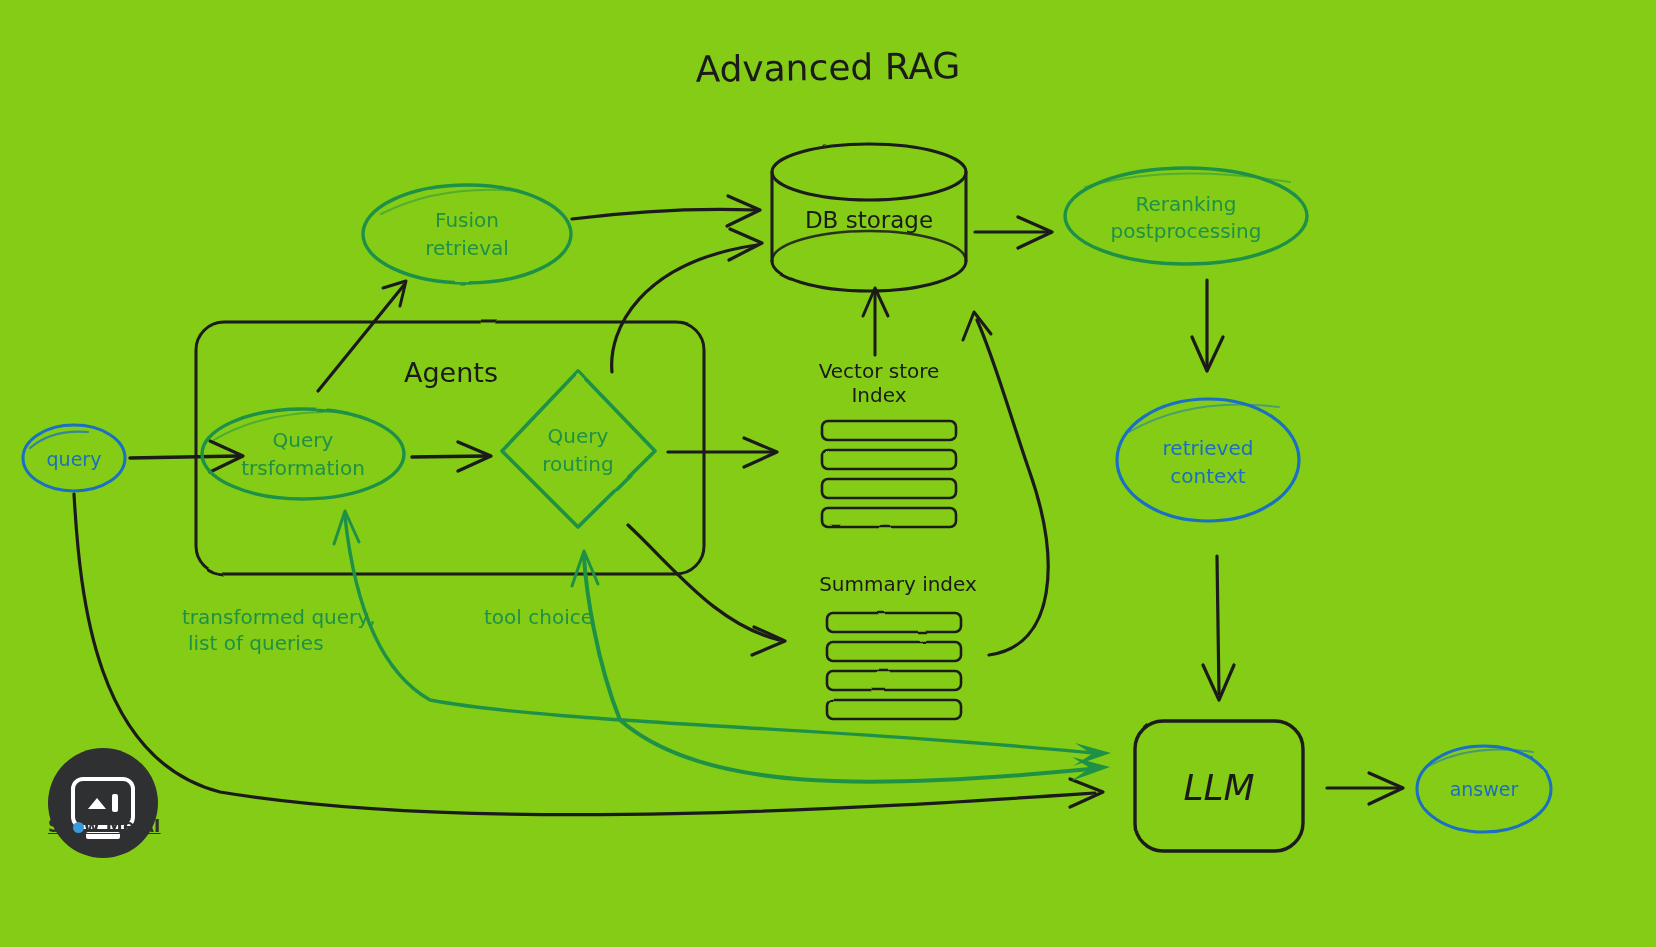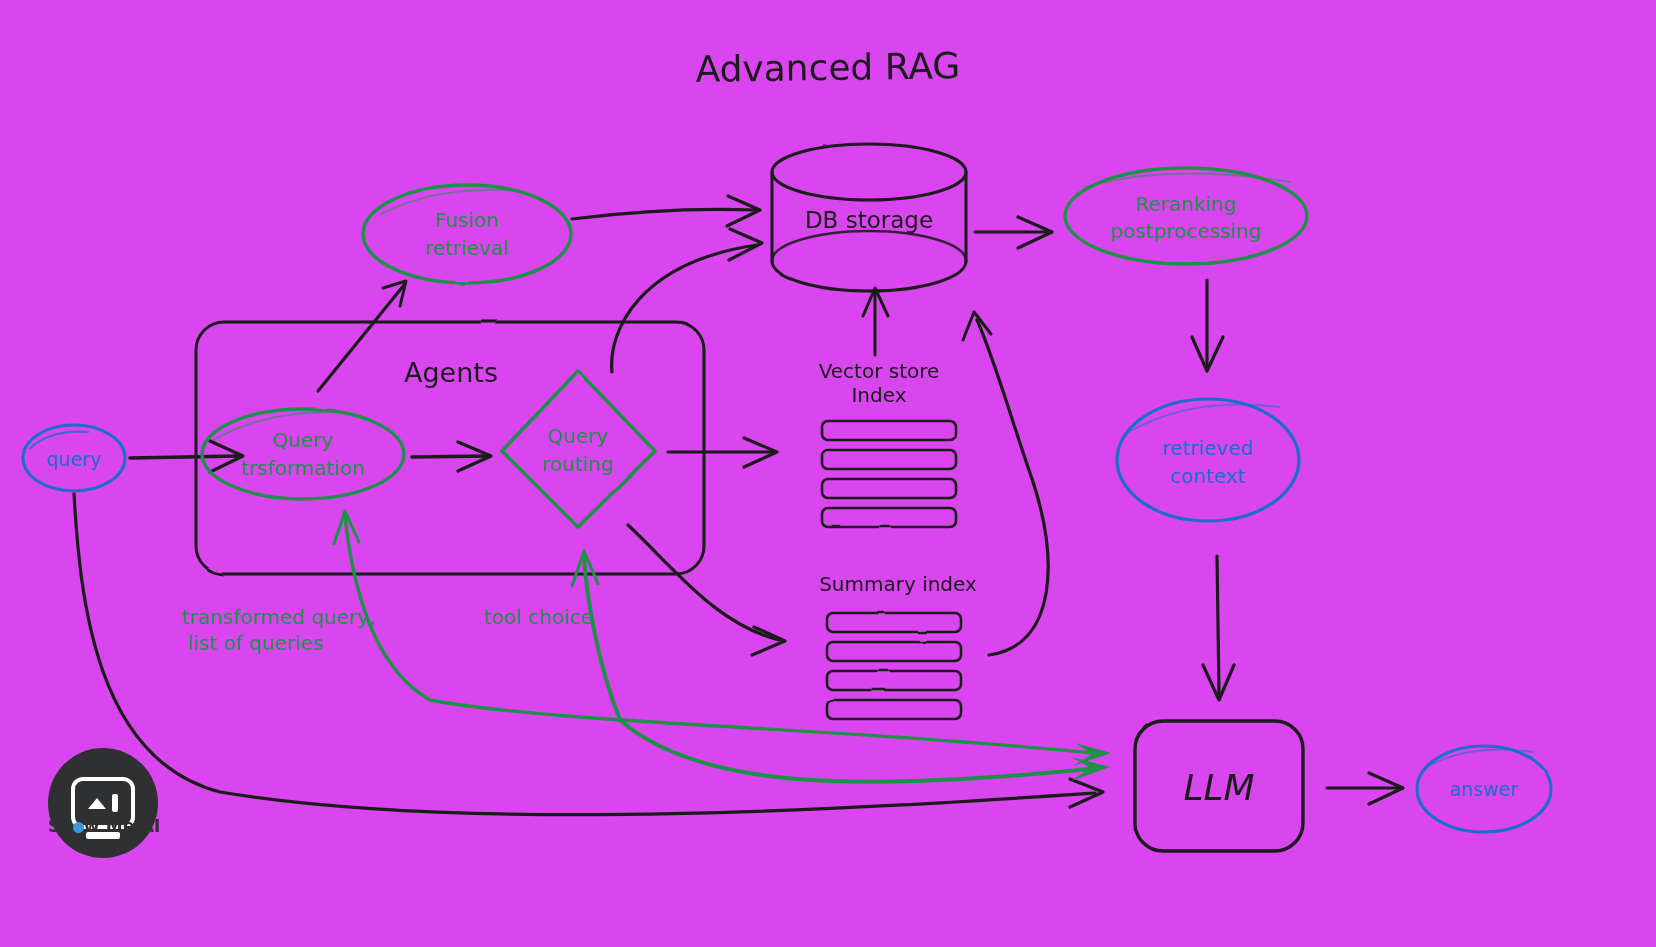--- a/index.html
+++ b/index.html
@@ -14,7 +14,7 @@
     position: relative;
     width: 1656px;
     height: 947px;
-    background: #d946ef;
+    background: #84cc16;
     overflow: hidden;
   }
   #diagram-svg {

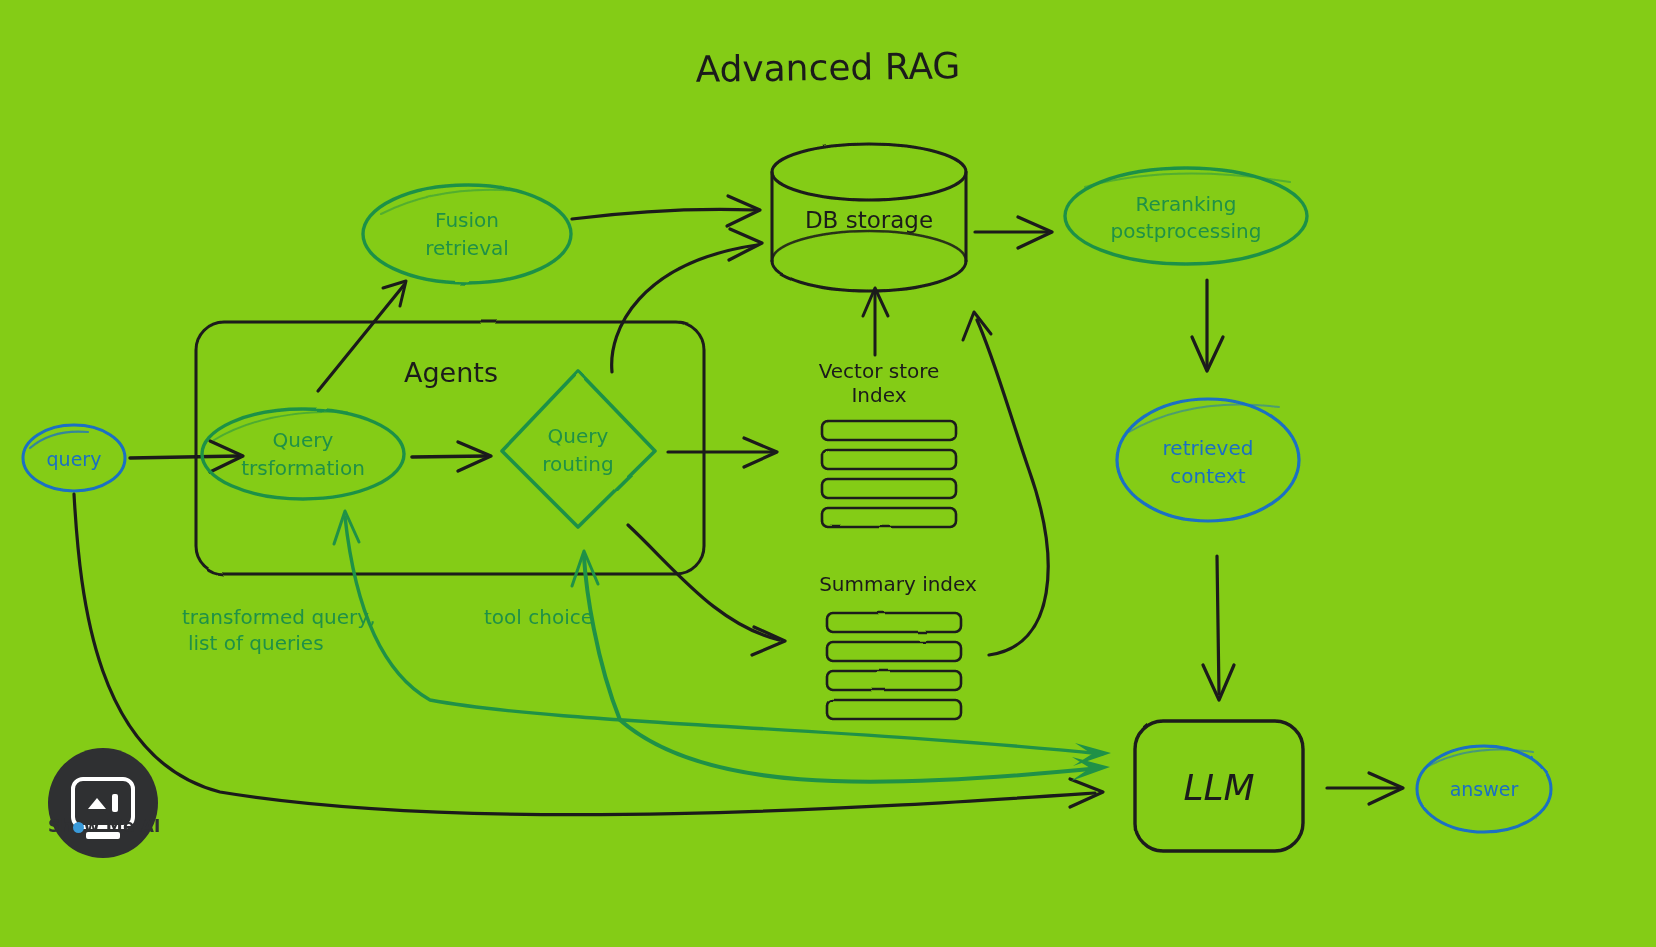--- a/index.html
+++ b/index.html
@@ -95,6 +95,7 @@
     font-family: "DejaVu Sans", sans-serif;
     letter-spacing: 0.2px;
     white-space: nowrap;
+    text-decoration: underline;
   }
   #logo-text .dot-o {
     display: inline-block;

